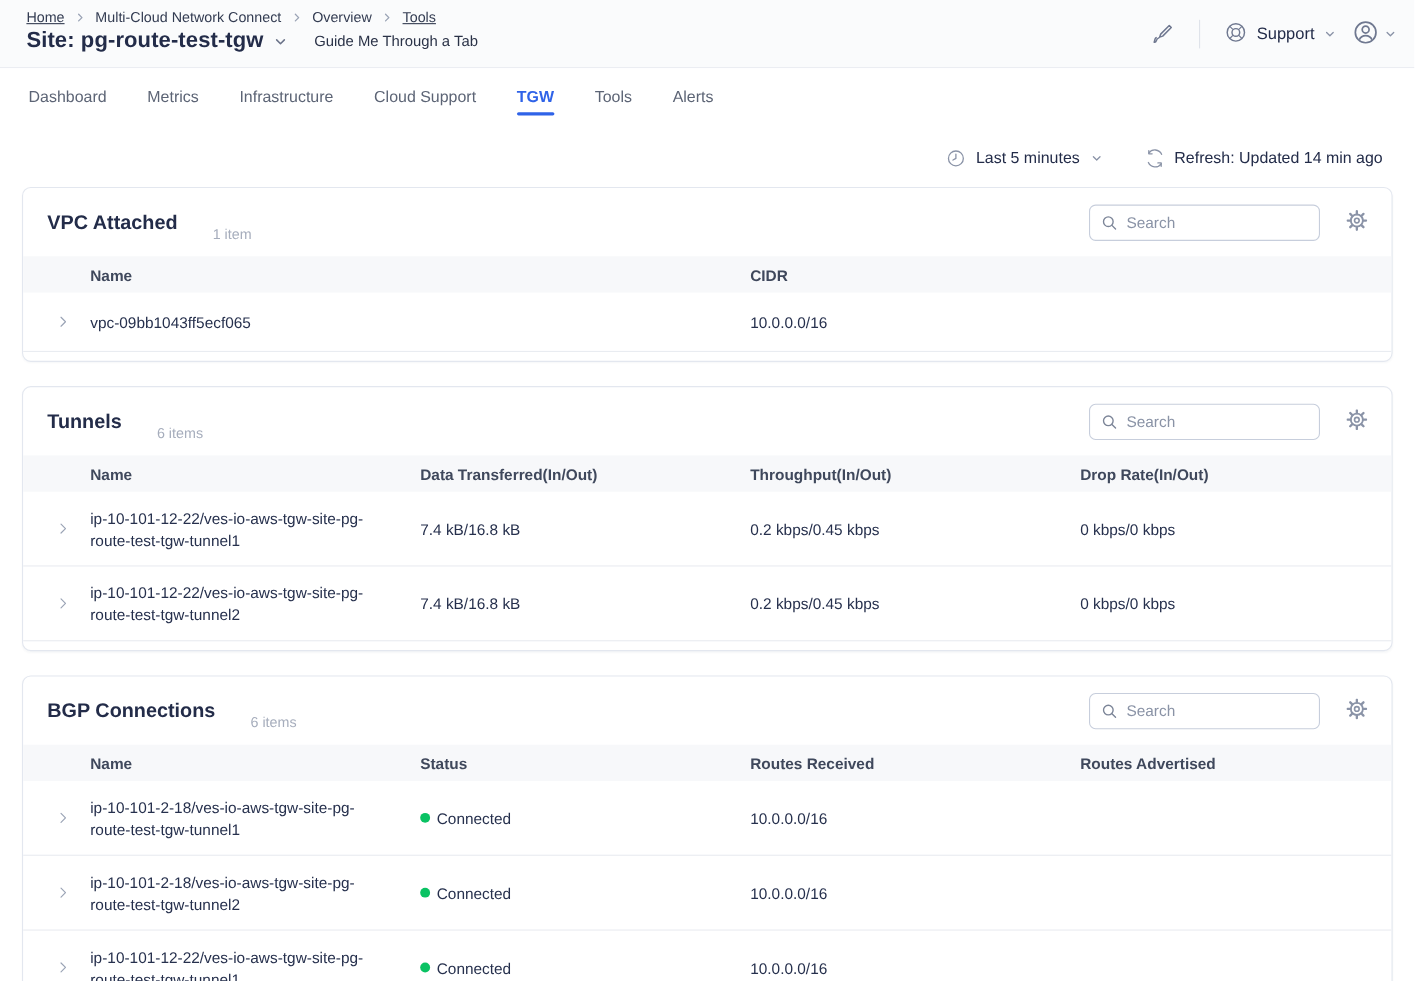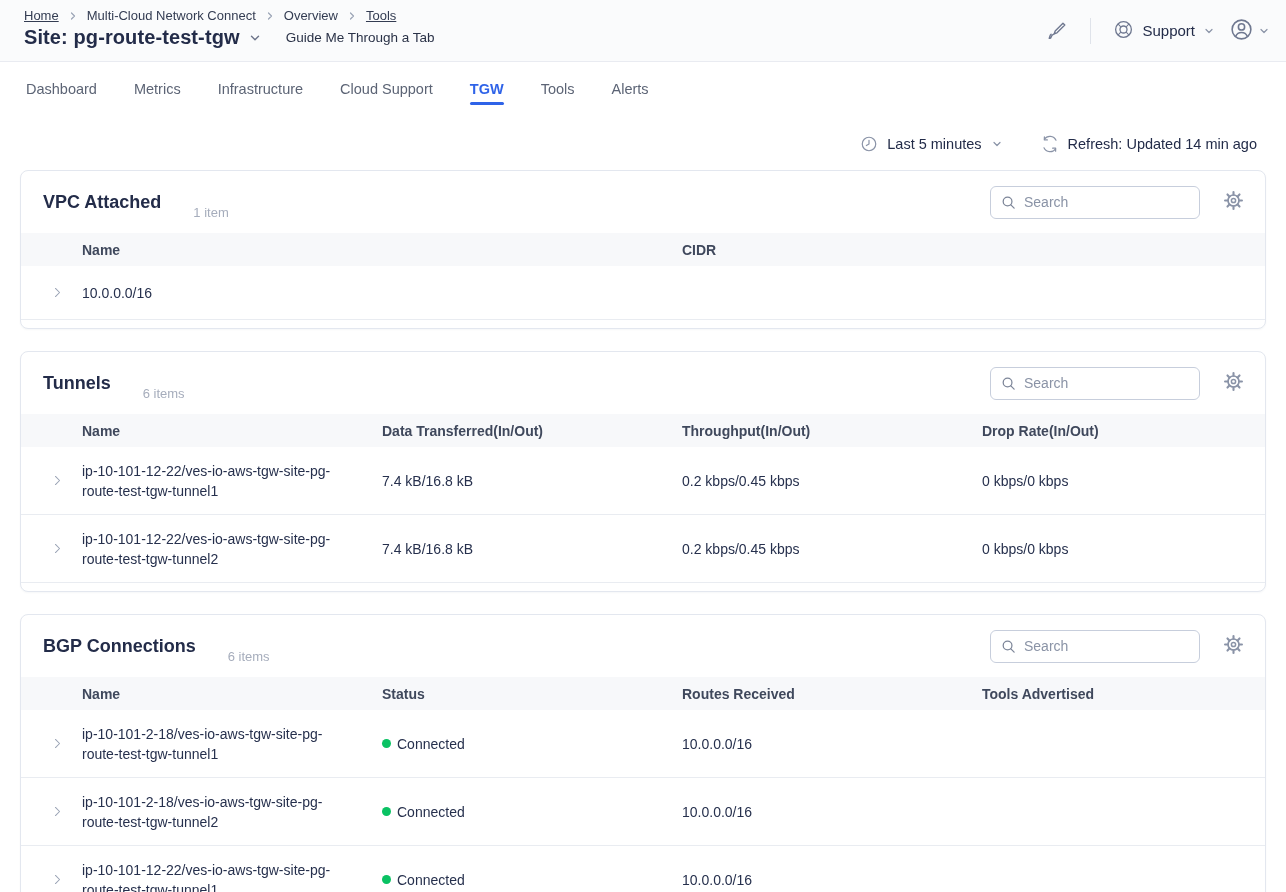--- a/index.html
+++ b/index.html
@@ -226,6 +226,7 @@
               <path d="M5.5 3l5 5-5 5" stroke="currentColor" stroke-width="1.3" stroke-linecap="round" stroke-linejoin="round"></path>
             </svg>
         </button>
+        <div class="cell name-cell">vpc-09bb1043ff5ecf065</div>
         <div class="cell">10.0.0.0/16</div>
       </div>
       <div class="card-bottom-pad"></div>

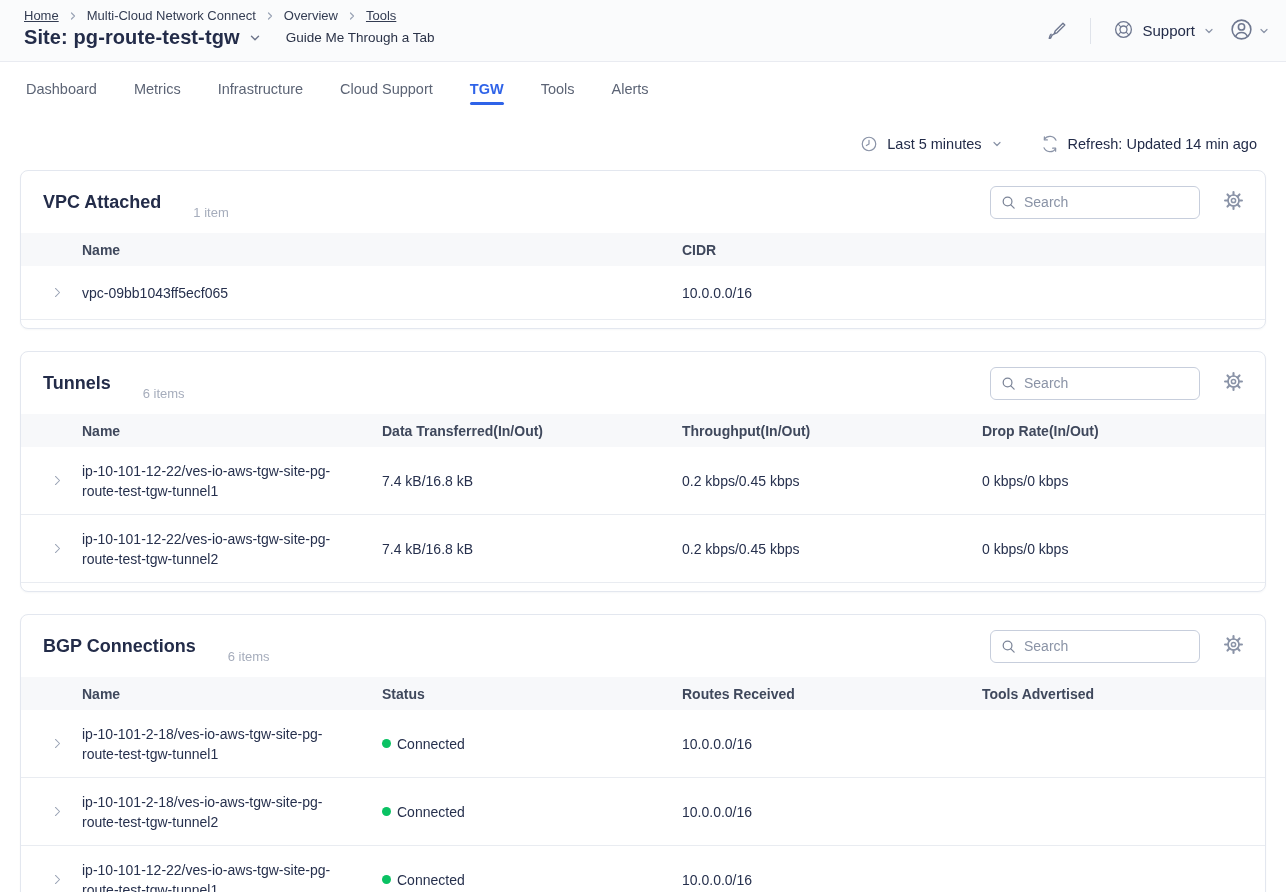--- a/index.html
+++ b/index.html
@@ -319,7 +319,7 @@
         <div>Name</div>
         <div>Status</div>
         <div>Routes Received</div>
-        <div>Tools Advertised</div>
+        <div>Routes Advertised</div>
       </div>
       <div class="trow cols-4 row-2l">
         <button class="expander">

